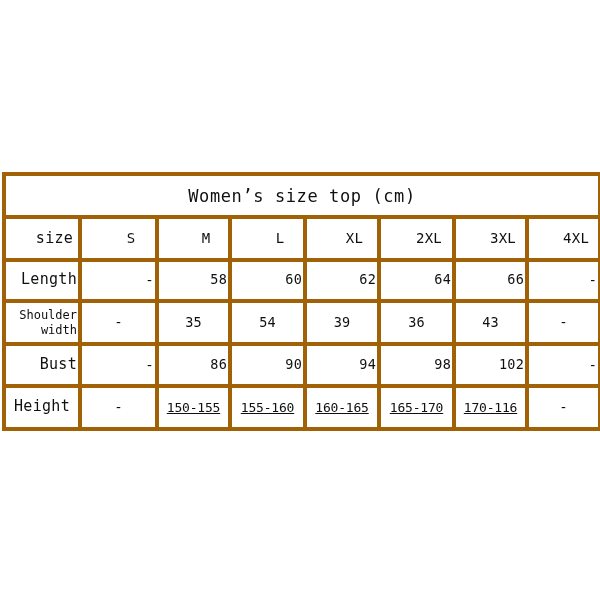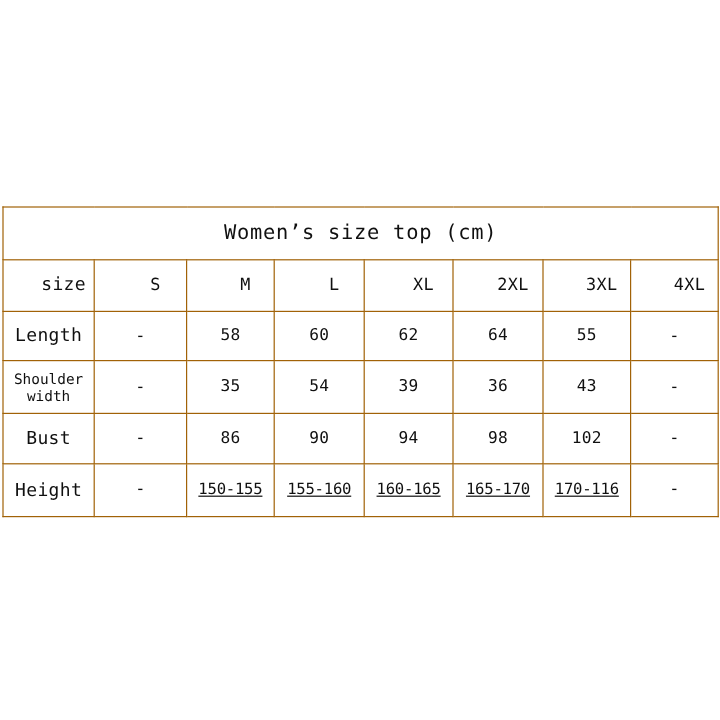--- a/index.html
+++ b/index.html
@@ -32,7 +32,7 @@
   }
 
   table.size-chart td {
-    border: 1px solid #a16207;
+    border: 4px solid #a16207;
     text-align: center;
     vertical-align: middle;
     color: #101010;

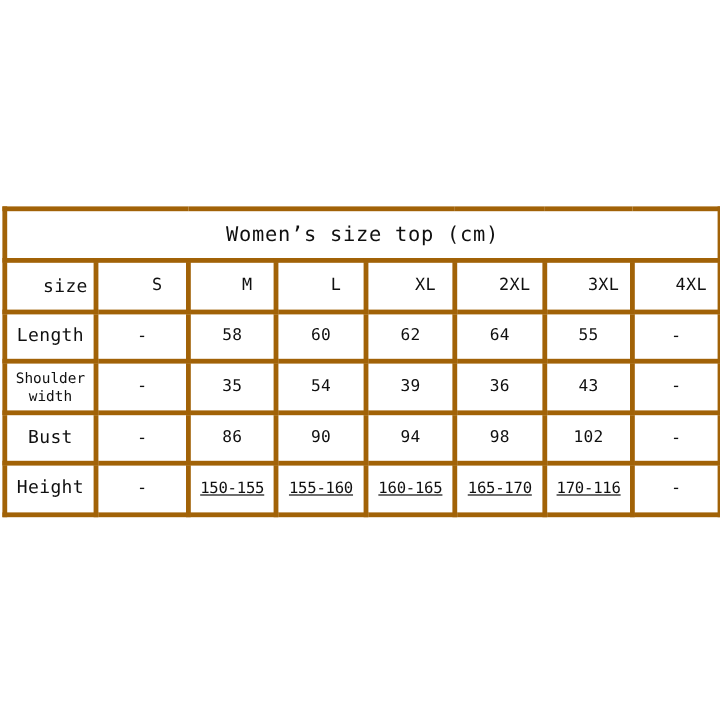--- a/index.html
+++ b/index.html
@@ -59,7 +59,7 @@
   }
 
   tr.header-row td { height: 37px; padding-left: 26px; }
-  tr.data-row td   { height: 36px; }
+  tr.data-row td   { height: 36px; text-align: right; }
   tr.tall-row td   { height: 38px; }
 
   .row-label {

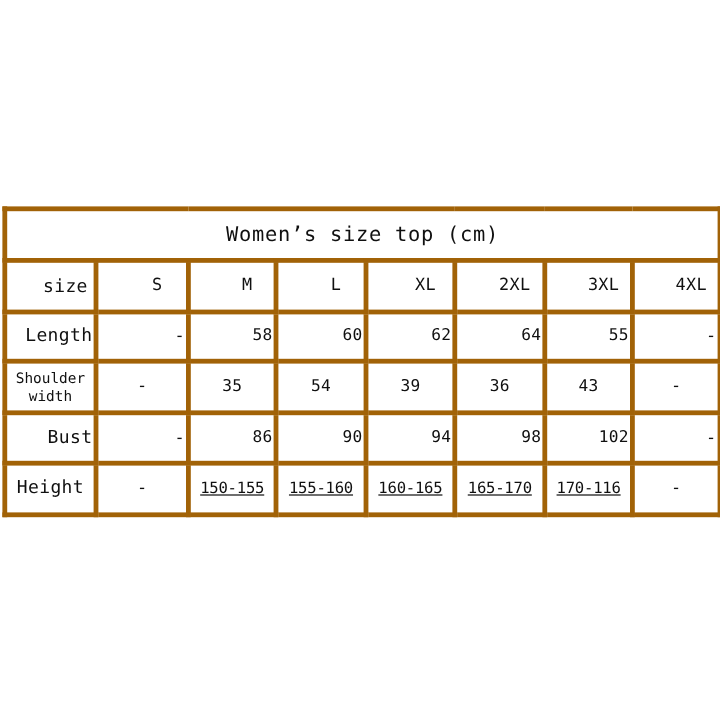--- a/index.html
+++ b/index.html
@@ -128,7 +128,7 @@
         <td class="val">60</td>
         <td class="val">62</td>
         <td class="val">64</td>
-        <td class="val">55</td>
+        <td class="val">66</td>
         <td class="val dash">-</td>
       </tr>
 

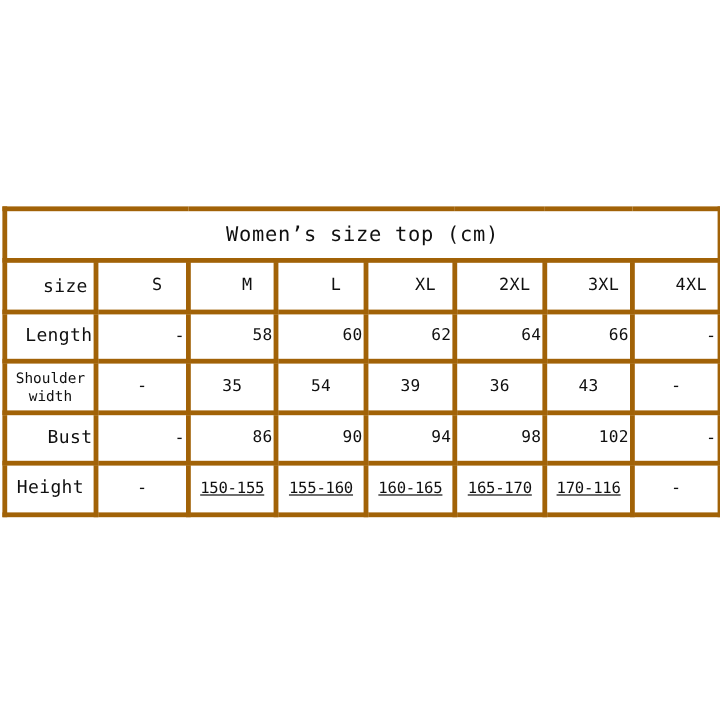--- a/index.html
+++ b/index.html
@@ -69,6 +69,7 @@
   .row-label.small {
     font-size: 12px;
     letter-spacing: 0px;
+    text-align: right;
   }
   .col-head {
     font-size: 14px;

